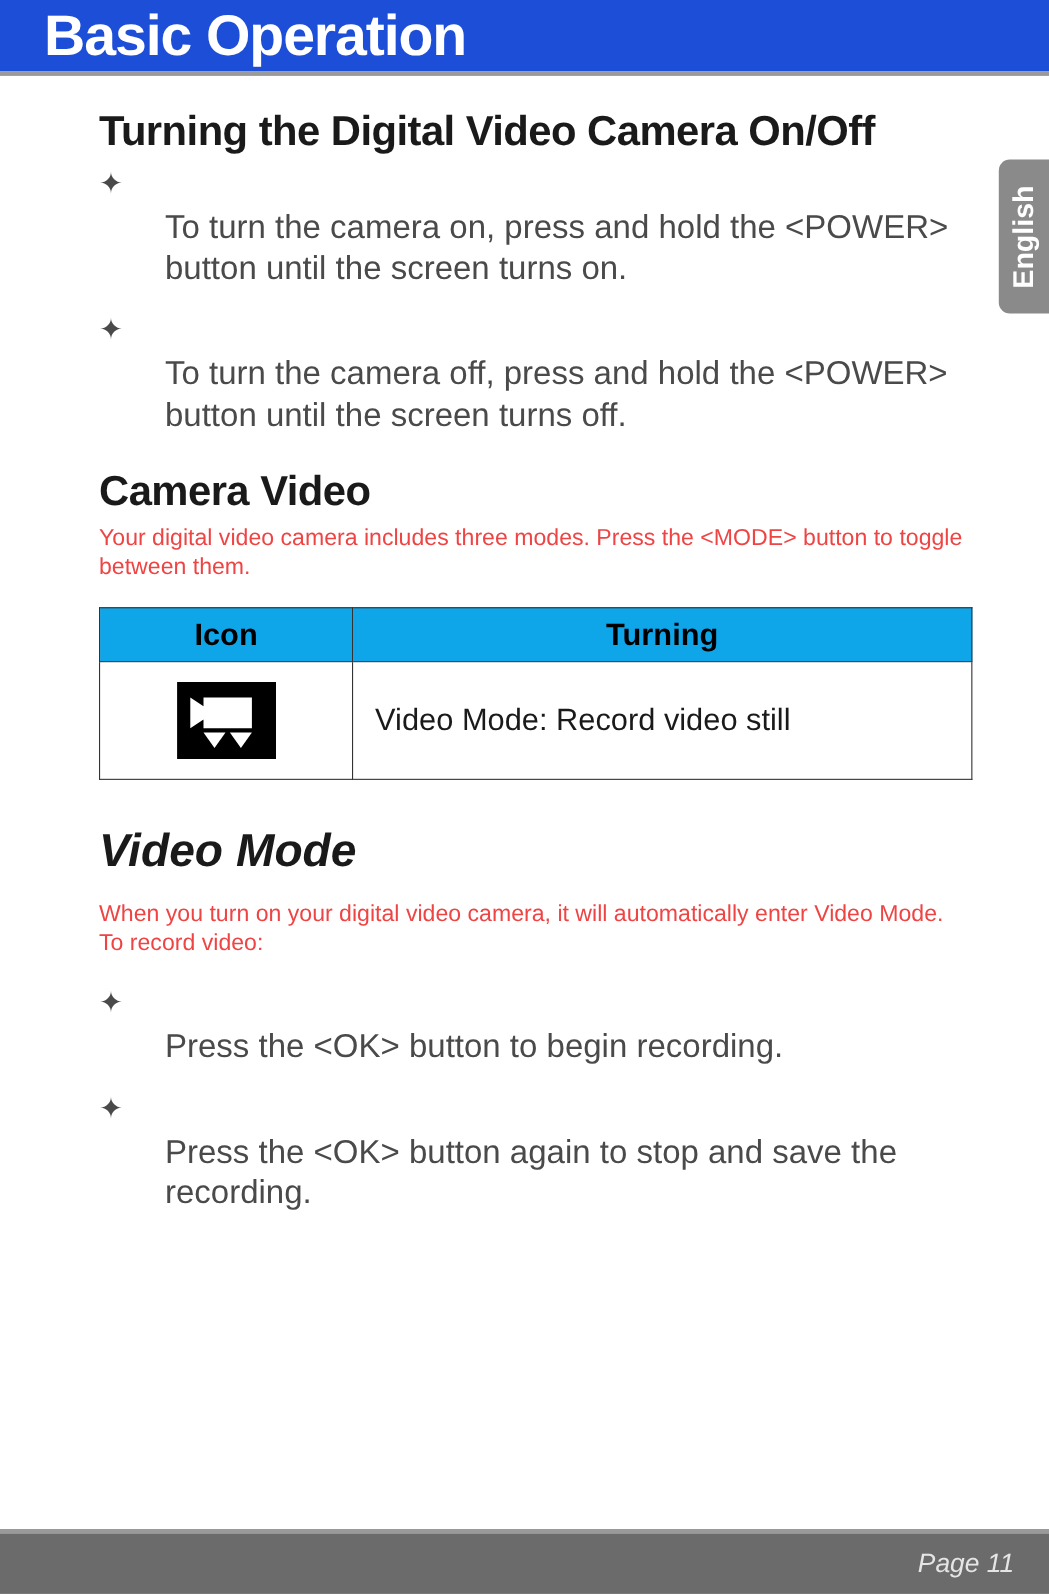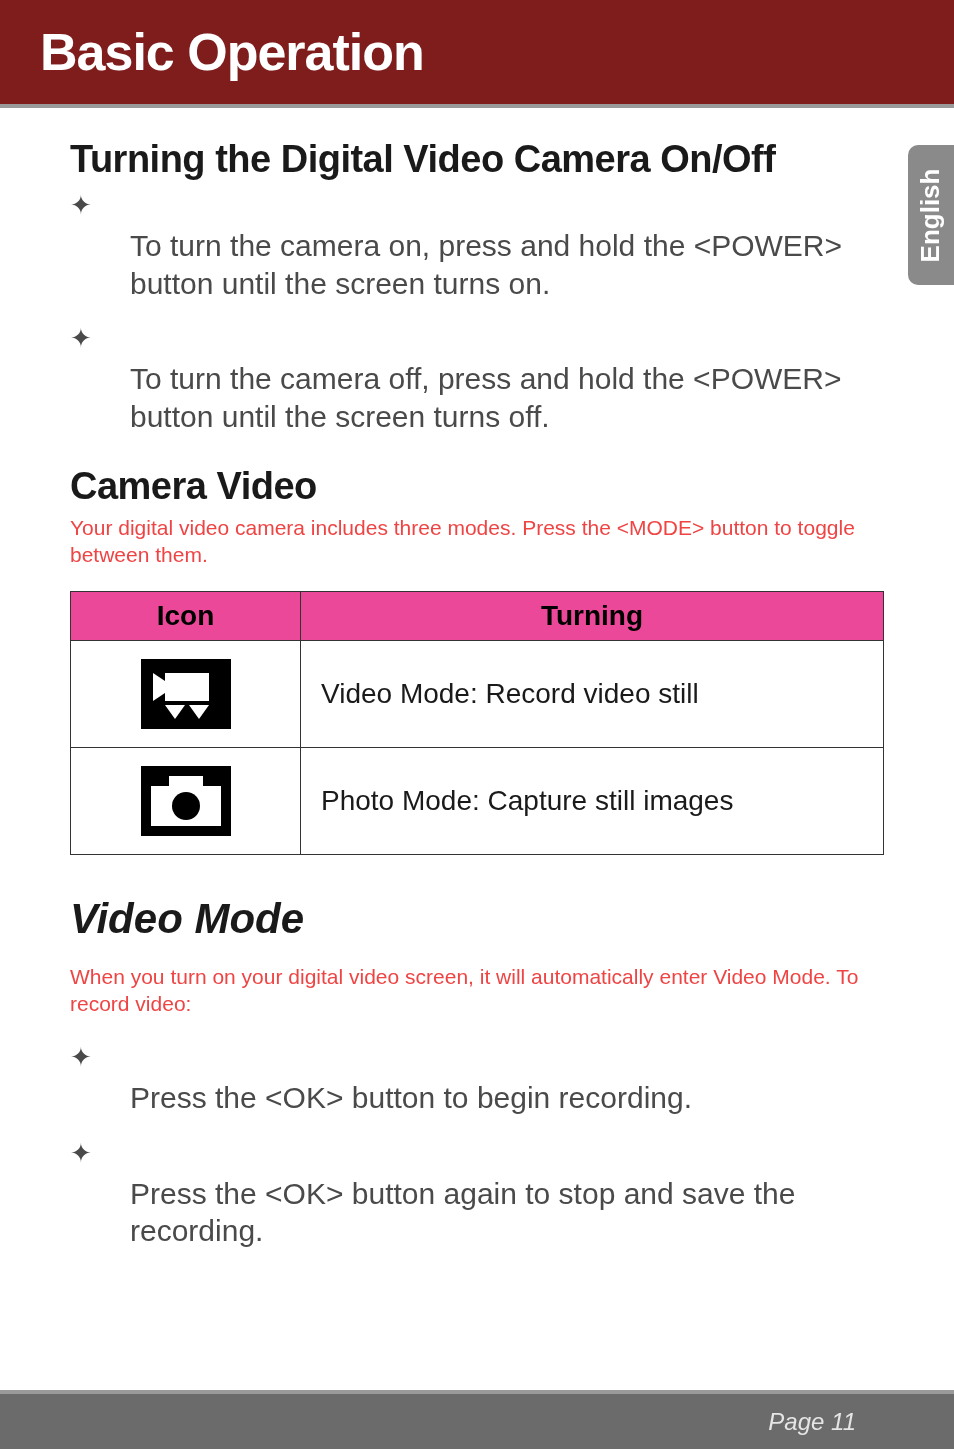--- a/index.html
+++ b/index.html
@@ -9,8 +9,8 @@
   
   .header-band {
     width: 100%;
-    height: 104px;
-    background: #7f1d1d;
+    height: 65px;
+    background: #1d4ed8;
     padding-left: 40px;
     display: flex;
     align-items: center;

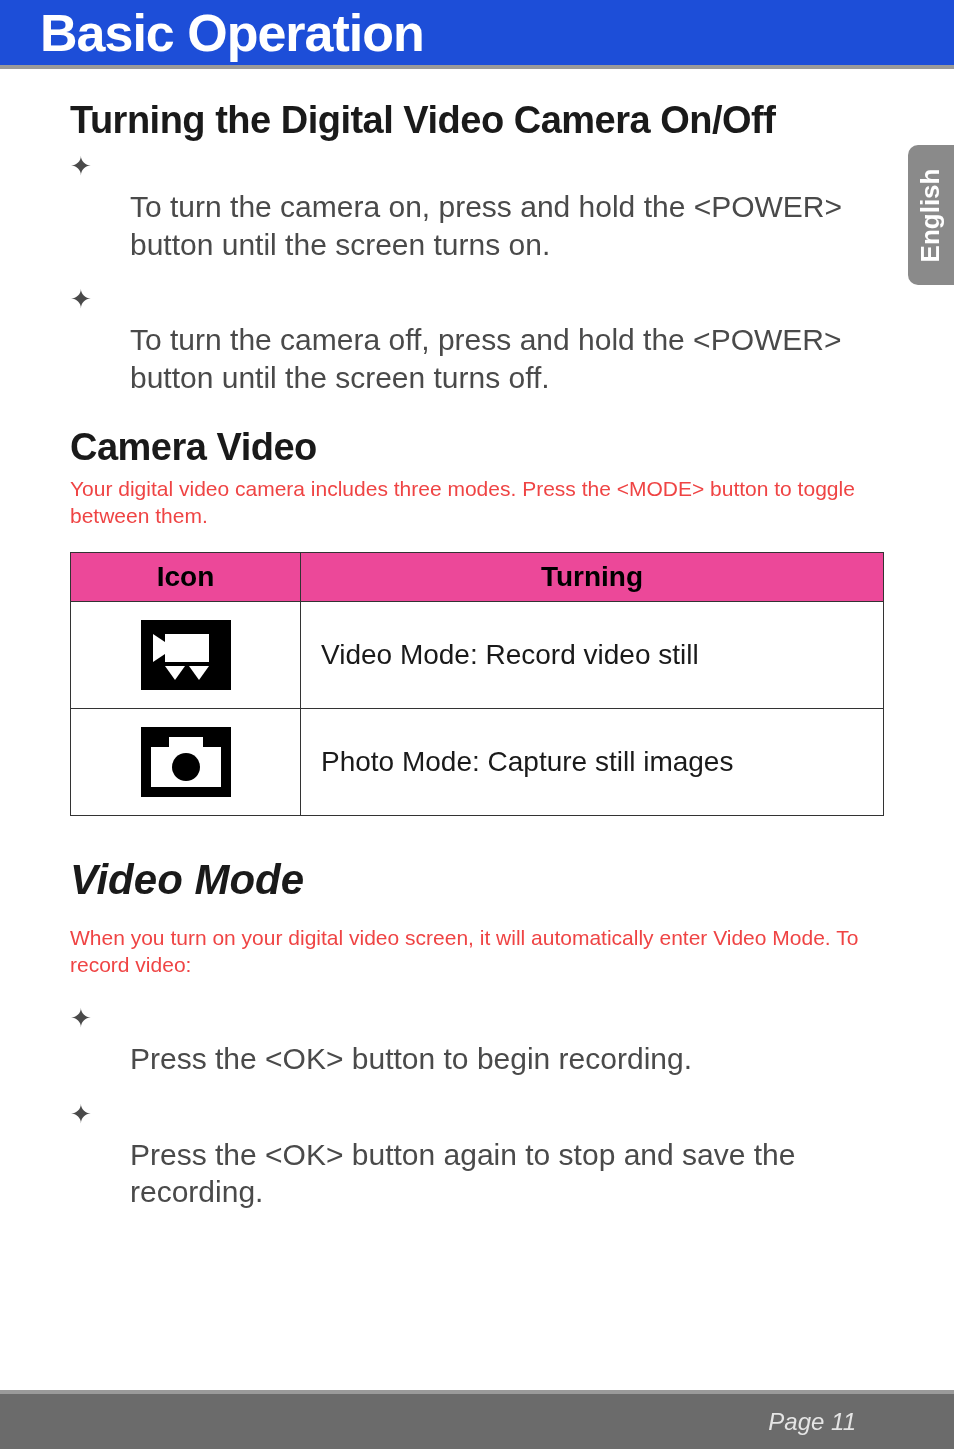--- a/index.html
+++ b/index.html
@@ -29,7 +29,7 @@
   }
   
   .content {
-    padding: 30px 70px 0 70px;
+    padding: 30px 70px 0 90px;
   }
   
   h2 {

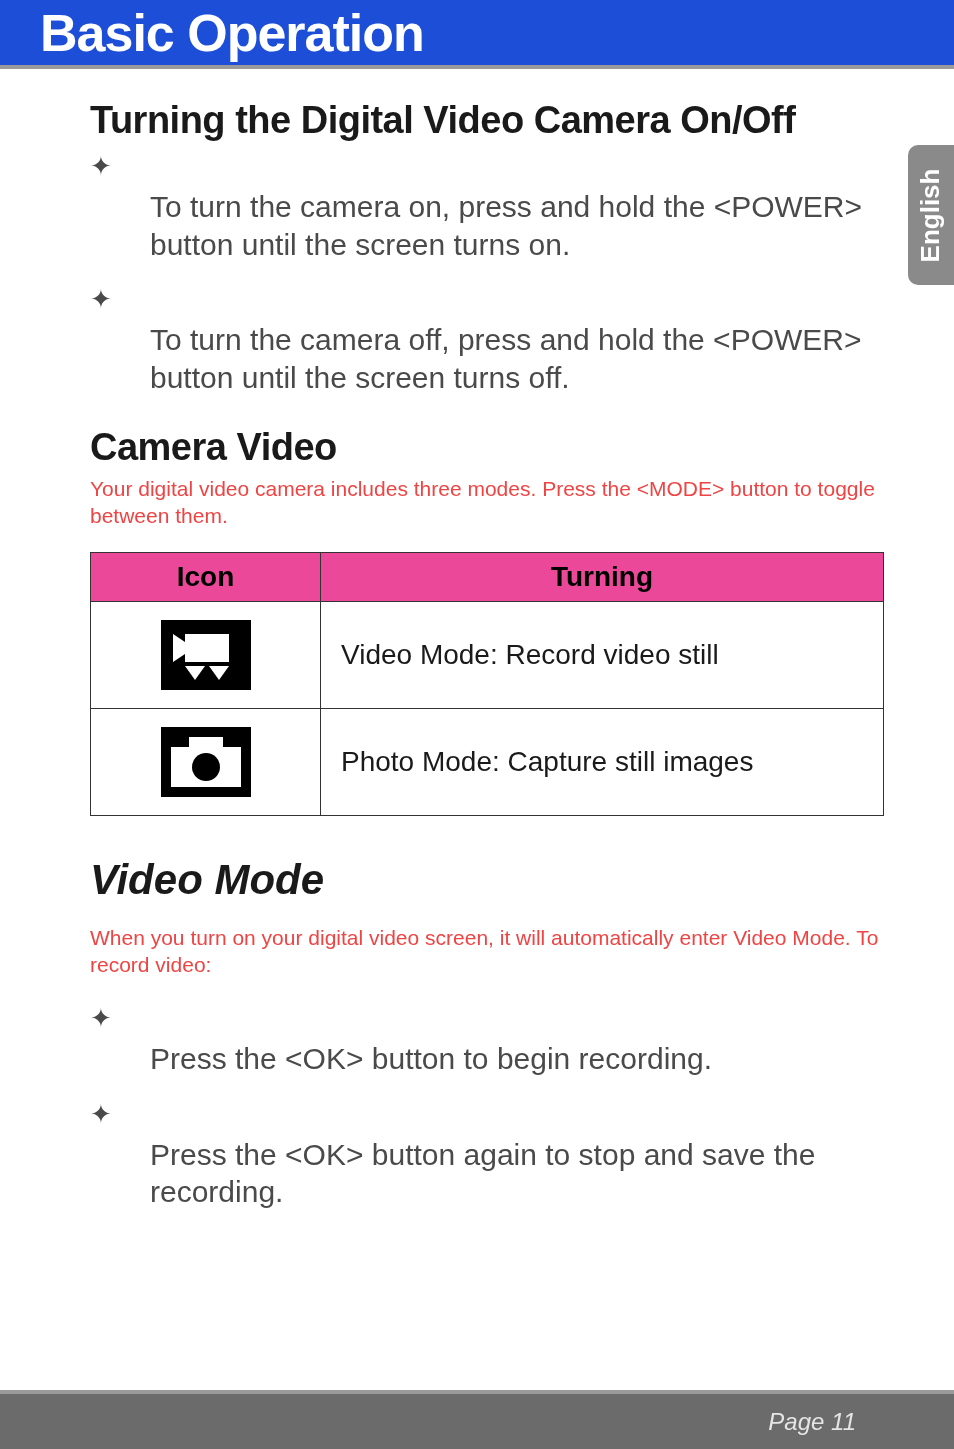--- a/index.html
+++ b/index.html
@@ -76,7 +76,7 @@
     font-family: "Arial Narrow", Arial, sans-serif;
   }
   table.modes th {
-    background: #ec4899;
+    background: #0ea5e9;
     font-weight: bold;
     font-size: 28px;
     padding: 8px;

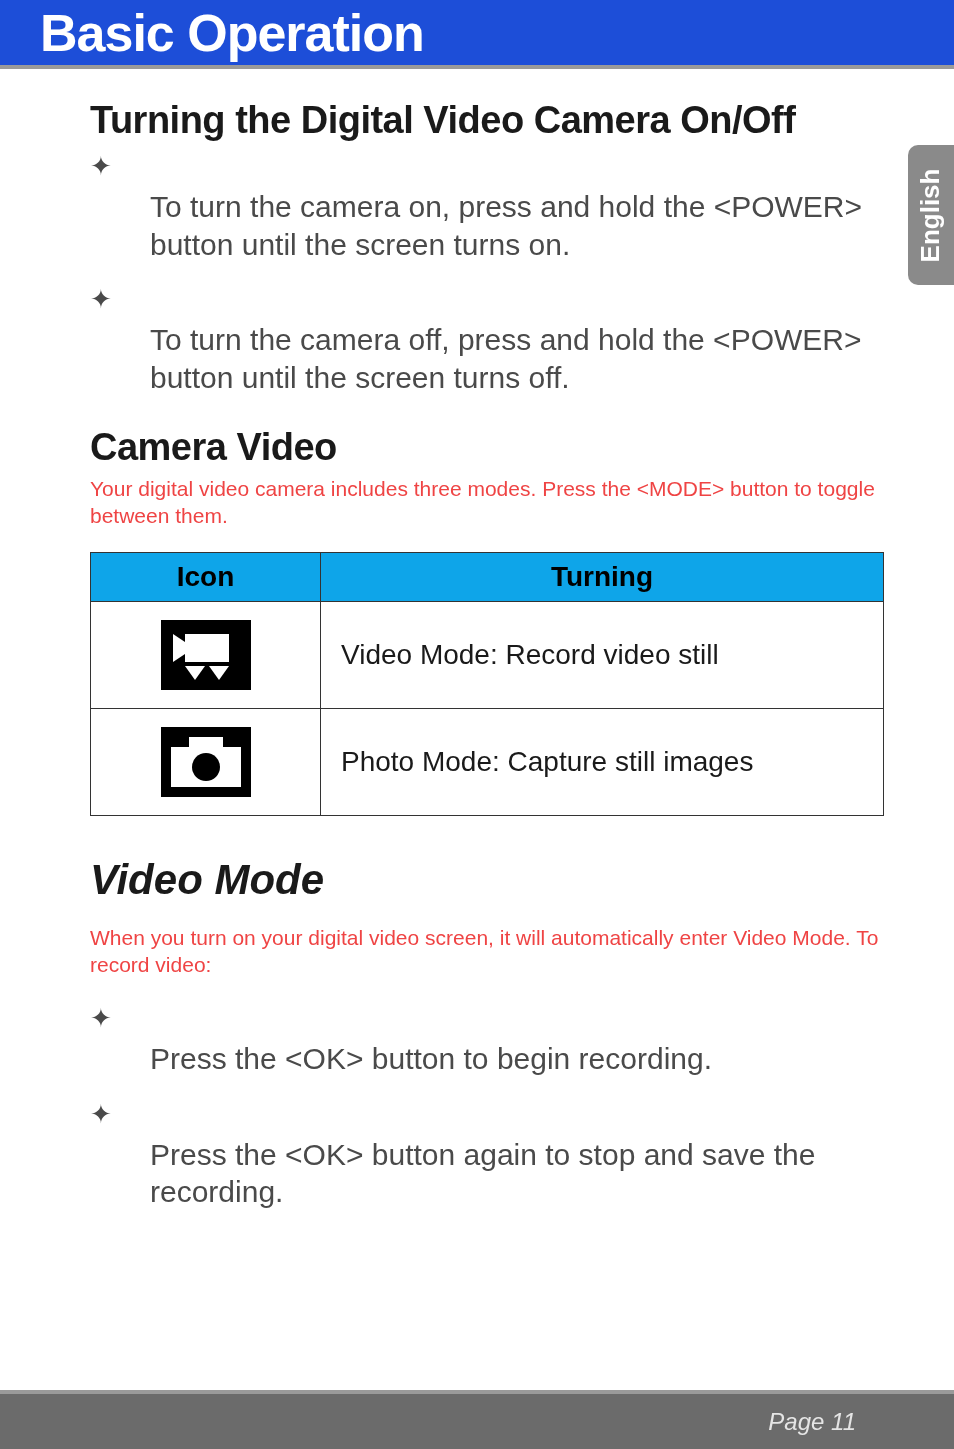--- a/index.html
+++ b/index.html
@@ -194,17 +194,6 @@
           </td>
           <td>Video Mode: Record video still</td>
         </tr>
-        <tr>
-          <td class="icon-cell">
-            <svg width="90" height="70" viewBox="0 0 90 70">
-              <rect x="0" y="0" width="90" height="70" fill="#000"></rect>
-              <rect x="10" y="20" width="70" height="40" fill="#fff"></rect>
-              <rect x="28" y="10" width="34" height="12" fill="#fff"></rect>
-              <circle cx="45" cy="40" r="14" fill="#000"></circle>
-            </svg>
-          </td>
-          <td>Photo Mode: Capture still images</td>
-        </tr>
       </tbody>
     </table>
 

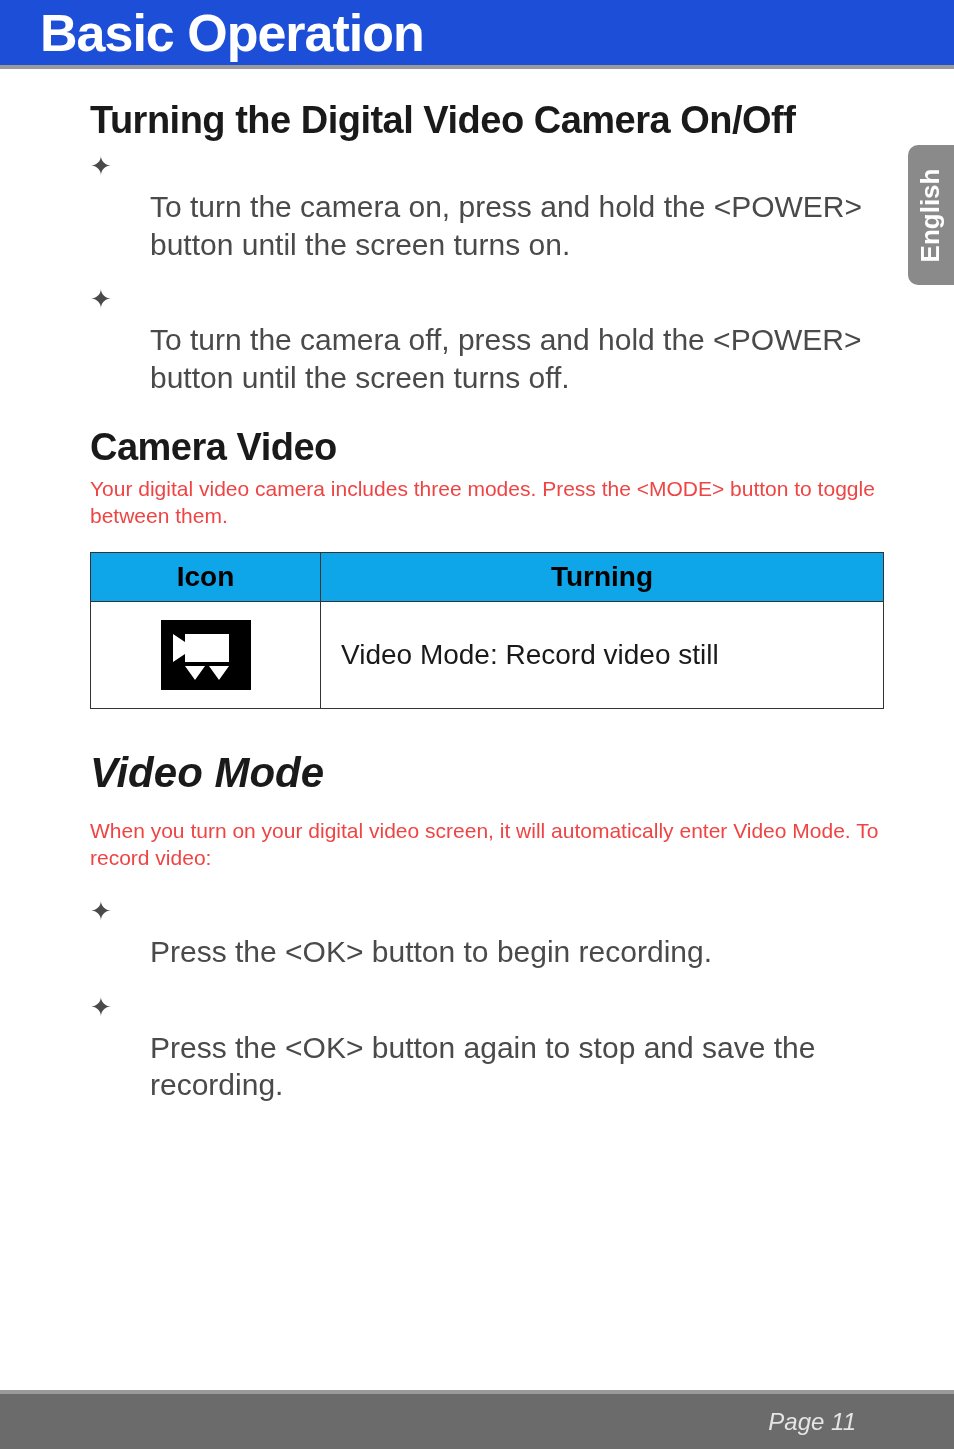--- a/index.html
+++ b/index.html
@@ -198,7 +198,7 @@
     </table>
 
     <h3>Video Mode</h3>
-    <p class="para">When you turn on your digital video screen, it will automatically enter Video Mode.  To record video:</p>
+    <p class="para">When you turn on your digital video camera, it will automatically enter Video Mode.  To record video:</p>
 
     <ul class="bullet-list">
       <li>

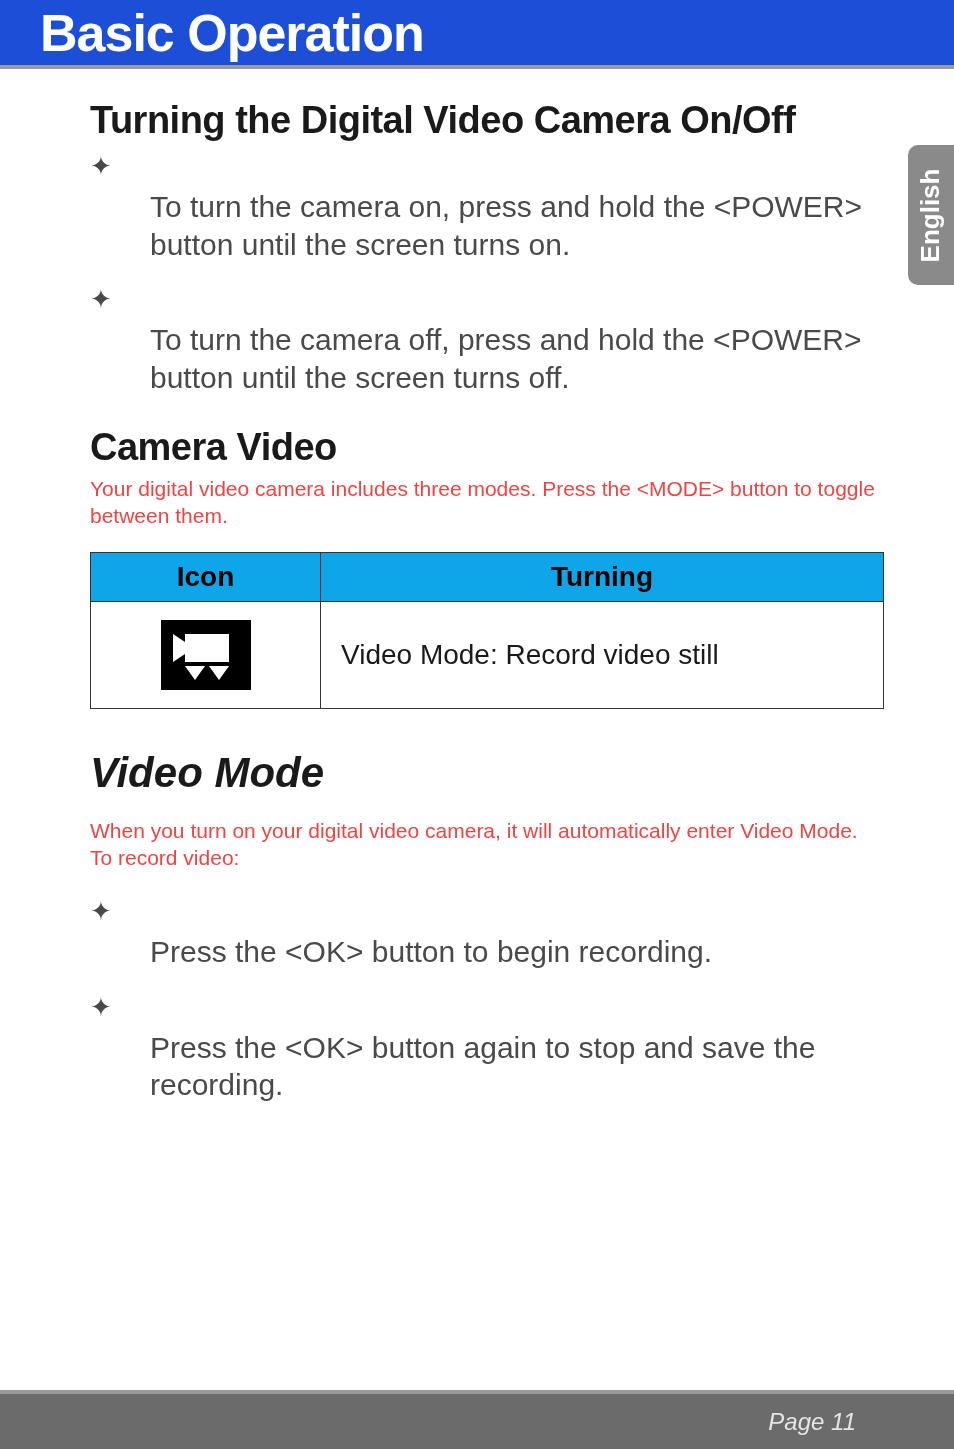--- a/index.html
+++ b/index.html
@@ -127,7 +127,7 @@
     display: flex;
     align-items: center;
     justify-content: flex-end;
-    padding-right: 98px;
+    padding-right: 32px;
   }
   .footer-band span {
     font-family: "Century Gothic", Arial, sans-serif;

